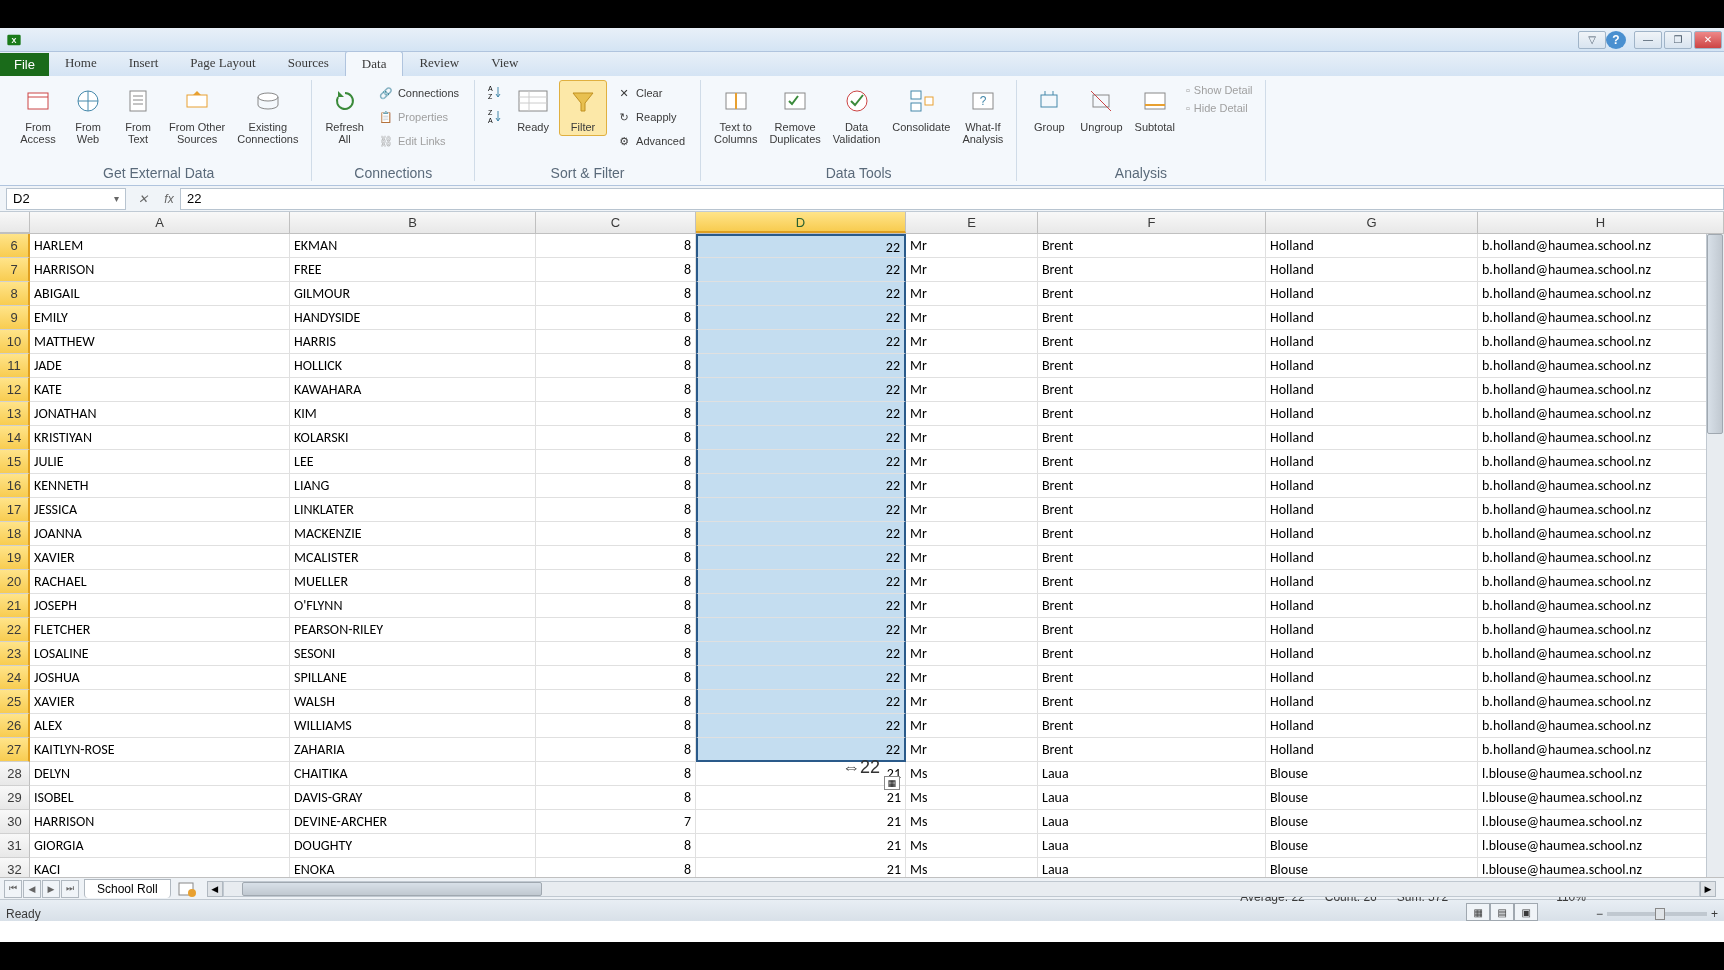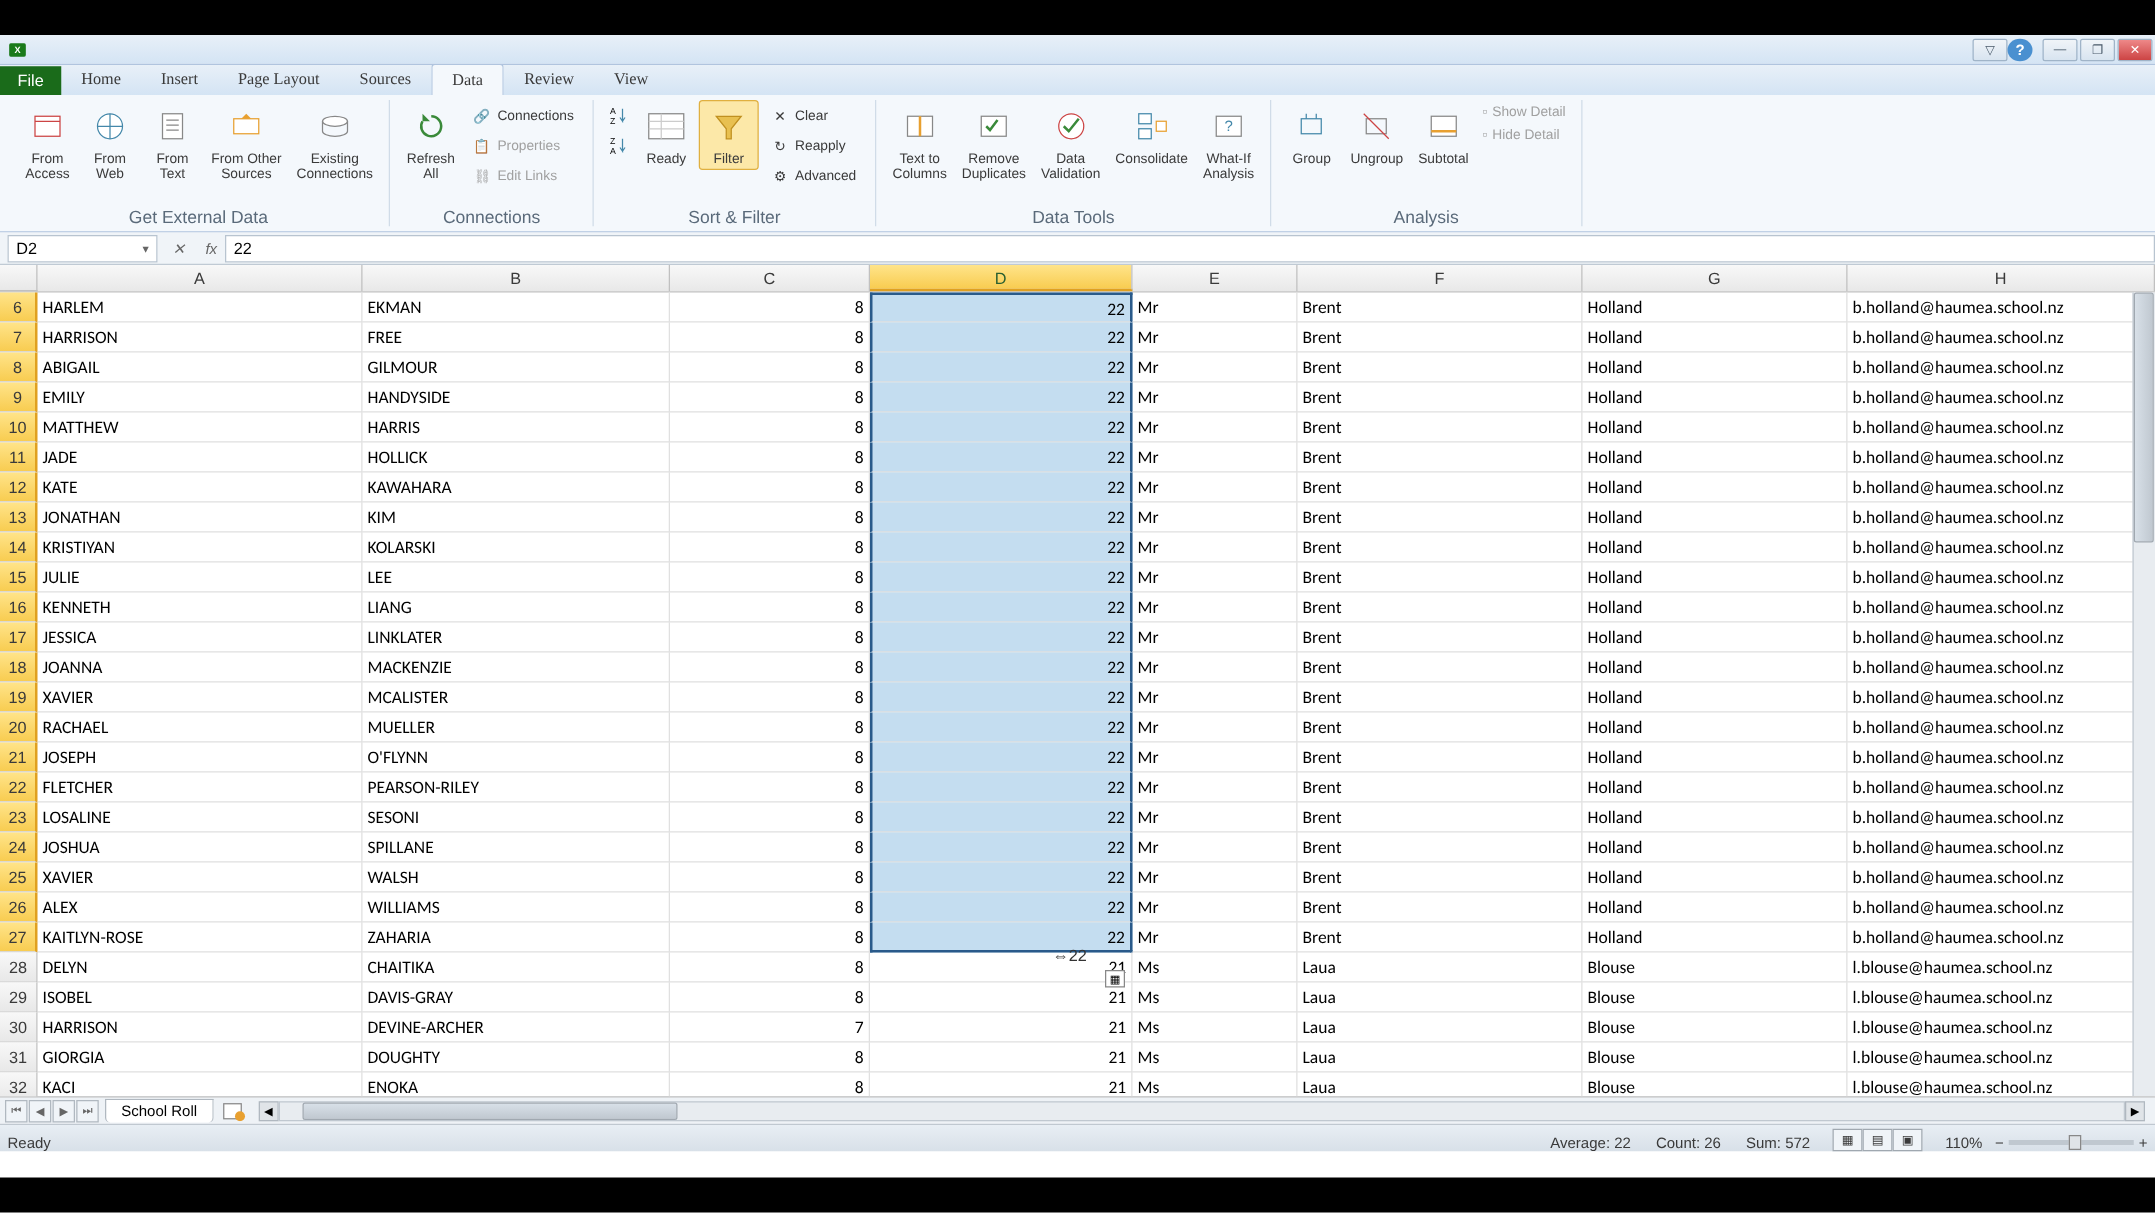--- a/index.html
+++ b/index.html
@@ -62,7 +62,7 @@
 .cell.sel { background: #c4ddf0; border-right: 2px solid #2a5a8a; border-left: 2px solid #2a5a8a; }
 .row:first-child .cell.sel { border-top: 2px solid #2a5a8a; }
 .cell.last-sel { border-bottom: 2px solid #2a5a8a; }
-.cursor-marker { position: absolute; font-size: 13px; color: #333; pointer-events: none; }
+.cursor-marker { position: absolute; font-size: 18px; color: #333; pointer-events: none; }
 .autofill-btn { position: absolute; width: 16px; height: 14px; background: #fff; border: 1px solid #888; font-size: 9px; display:flex; align-items:center; justify-content:center; }
 
 

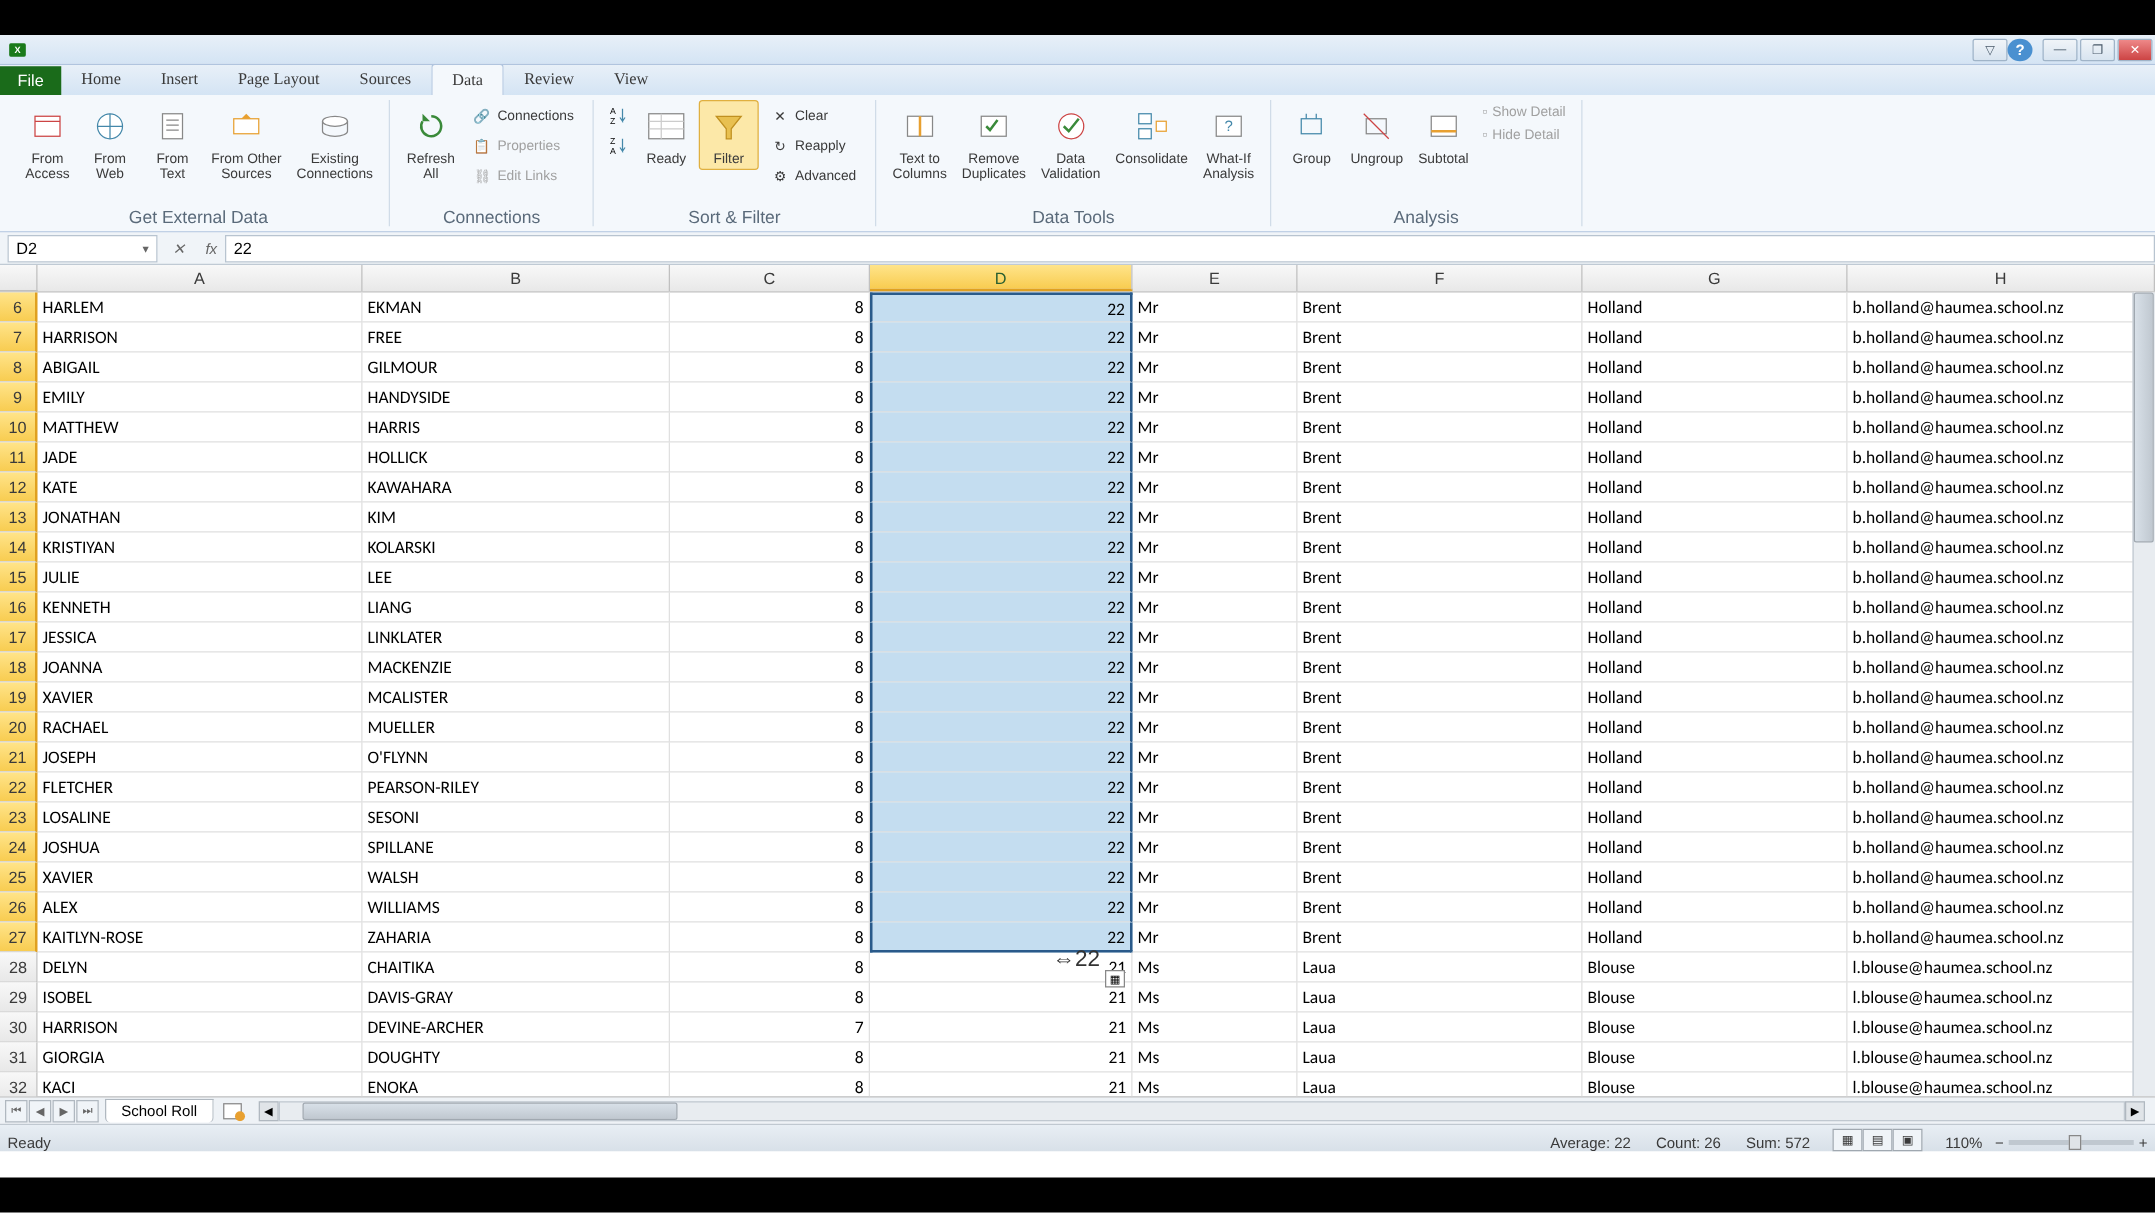--- a/index.html
+++ b/index.html
@@ -83,7 +83,7 @@
 
 .status-bar { height: 22px; background: linear-gradient(#e8eef4, #d8e0e8); display: flex; align-items: flex-end; padding: 0 6px; font-size: 12px; color: #3a3a3a; border-top: 1px solid #c0c8d0; }
 .status-bar .spacer { flex: 1; }
-.status-item { margin: 0 10px; }
+.status-item { margin: 17px 10px; }
 .view-btns { display: flex; margin: 0 8px; }
 .view-btn { width: 24px; height: 18px; border: 1px solid #a0a8b0; background: #f0f4f8; display:flex; align-items:center; justify-content:center; font-size: 10px; }
 .zoom { display: flex; align-items: center; gap: 4px; }

